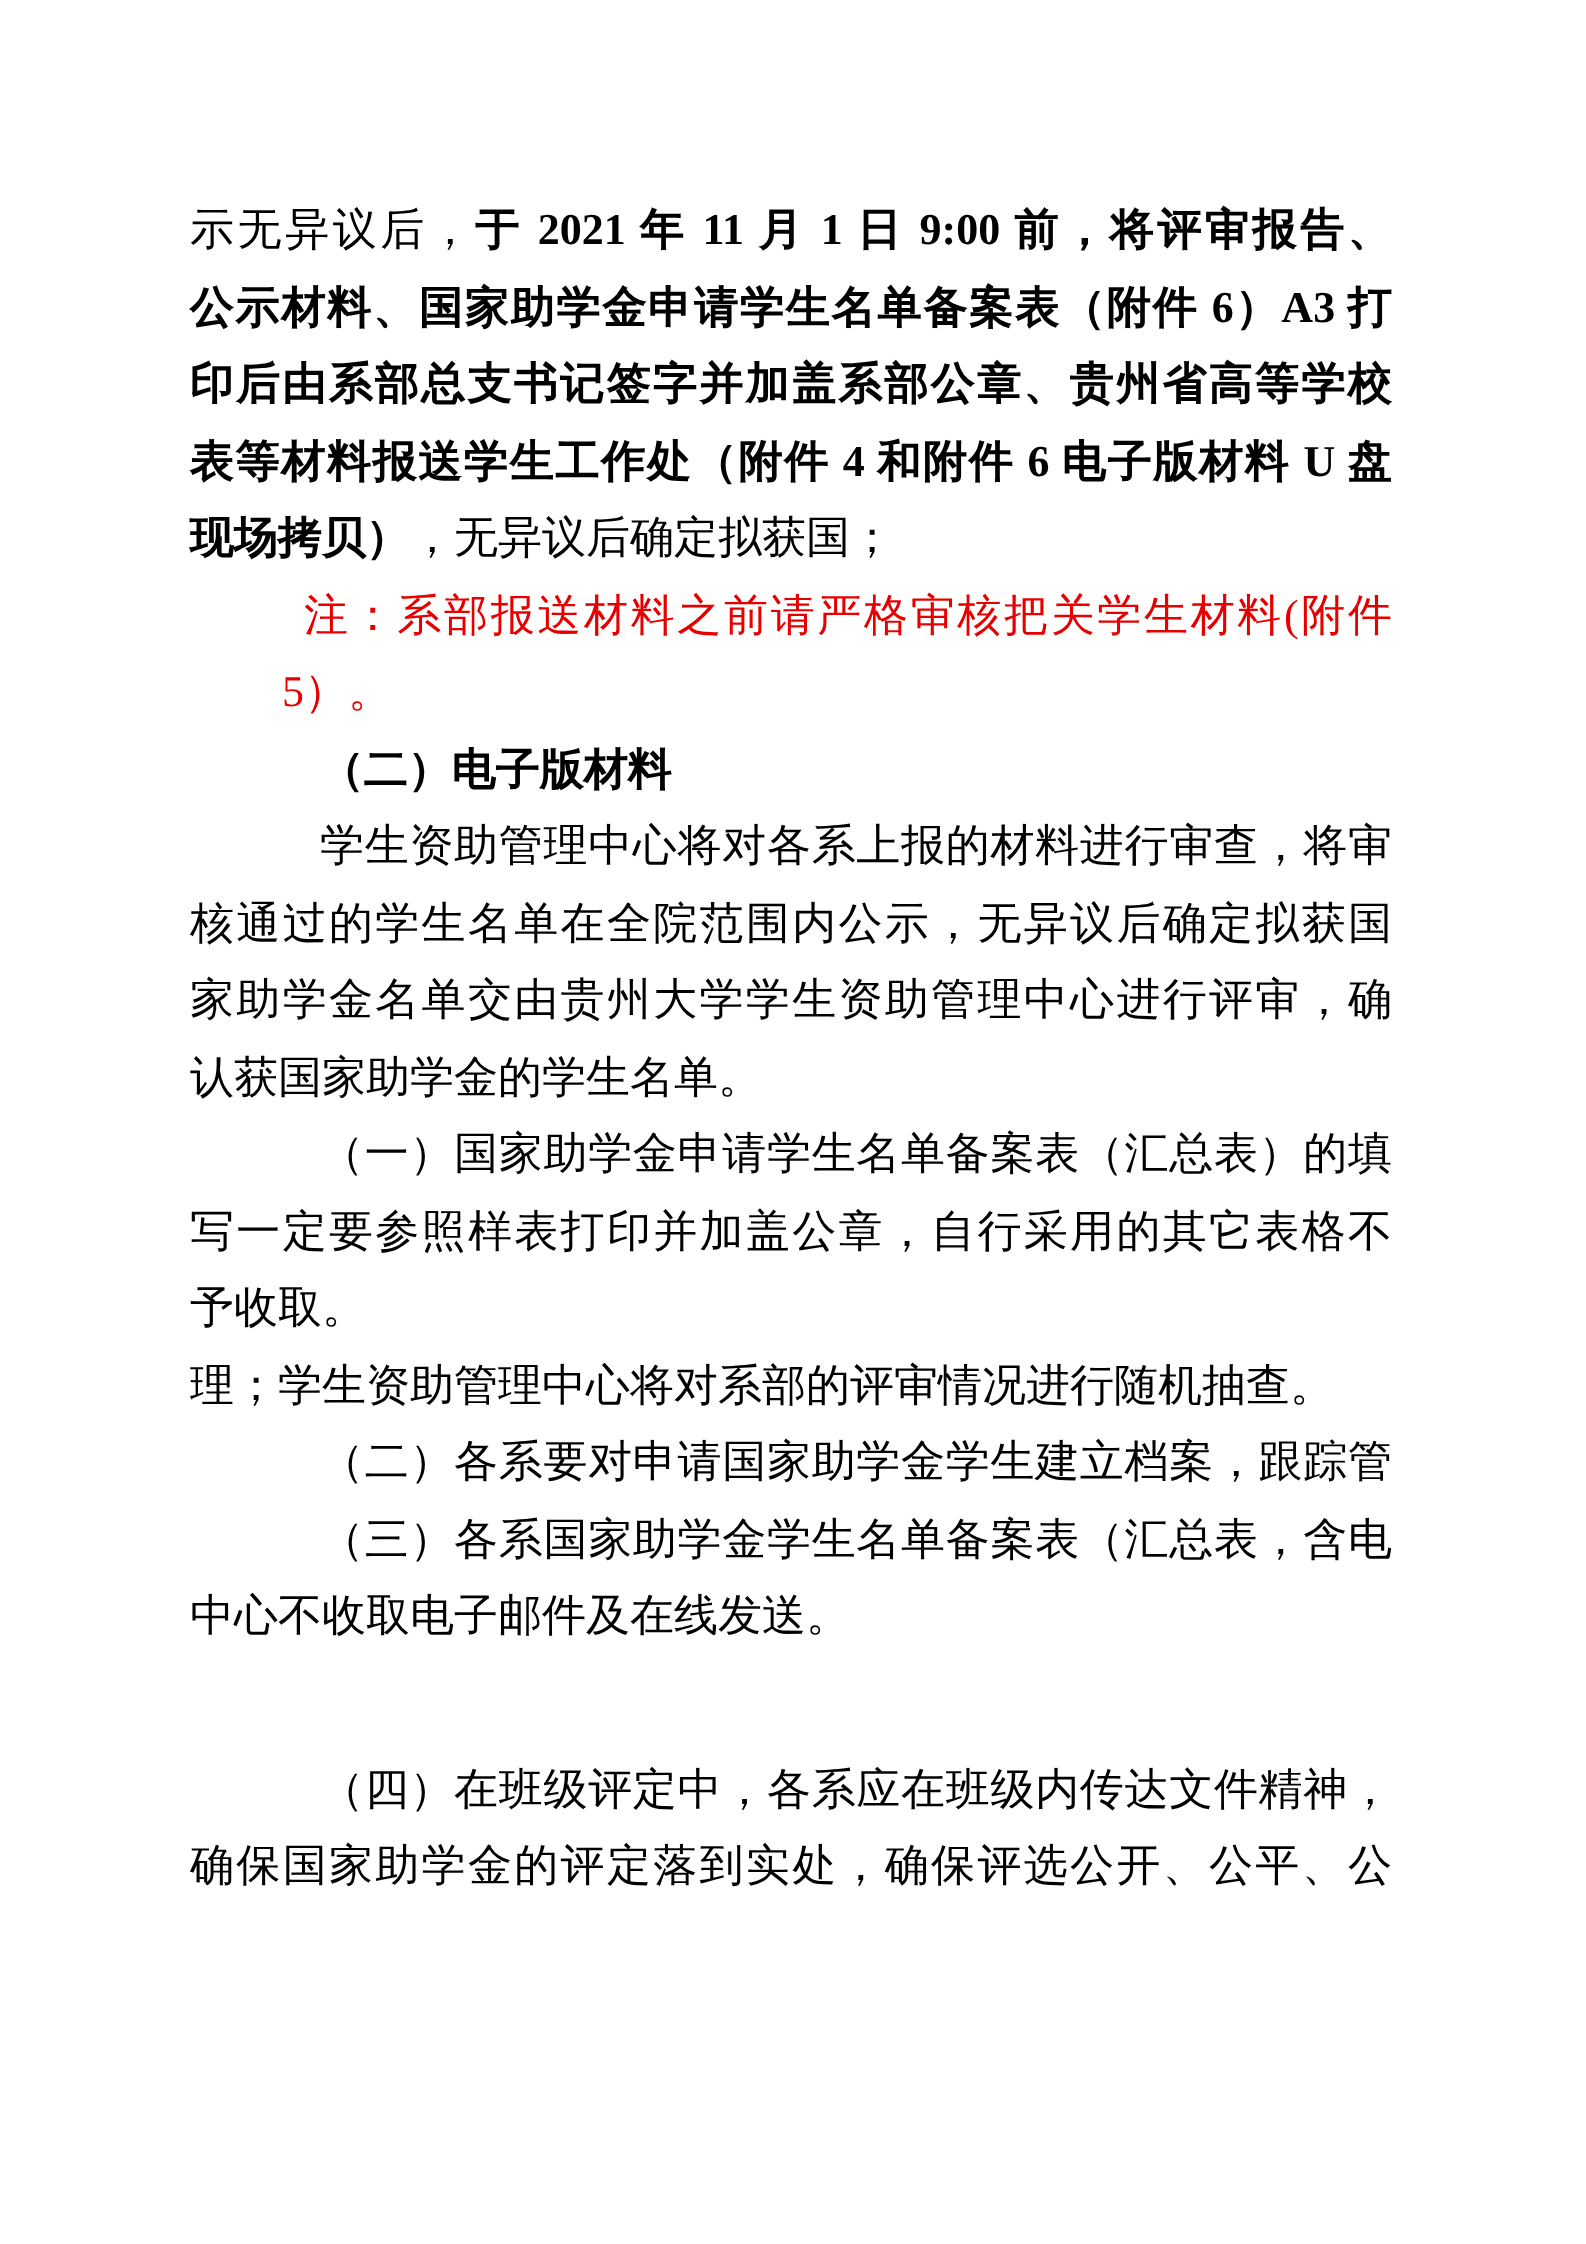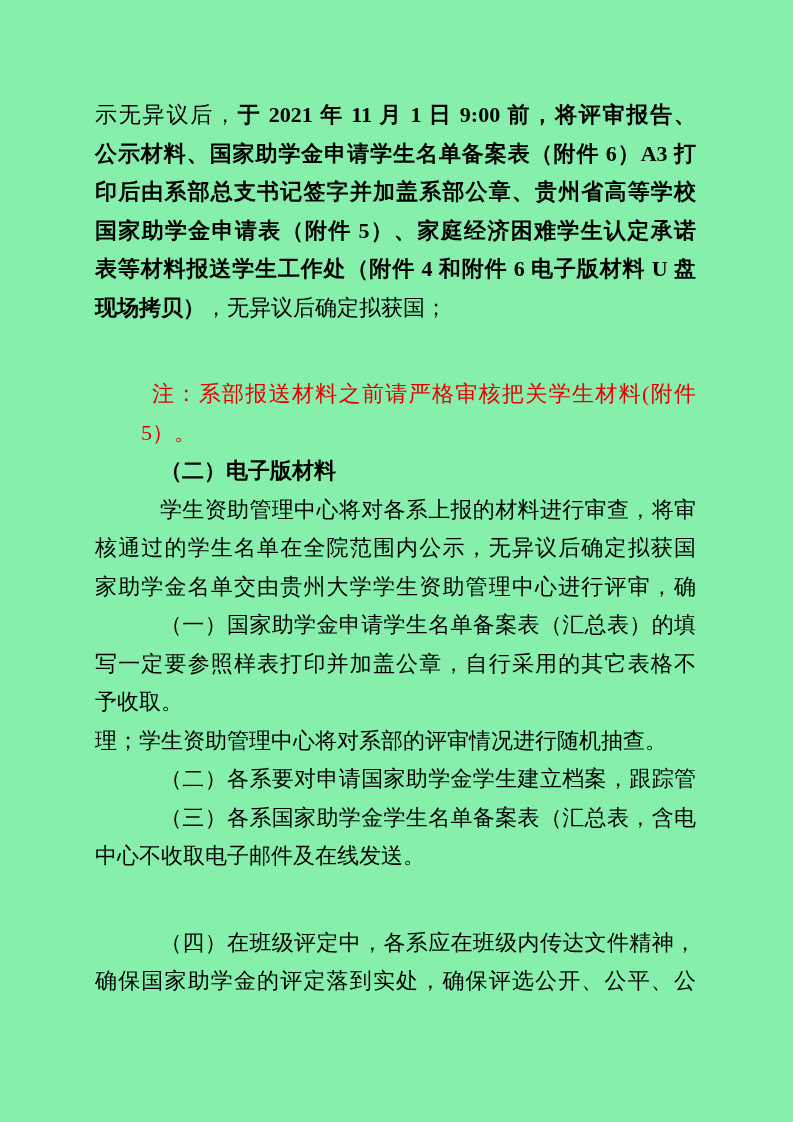--- a/index.html
+++ b/index.html
@@ -35,7 +35,7 @@
 </head>
 <body>
 
-<div class="page" style="background: #86efac; color: rgb(0, 0, 0); font-family: Liberation Serif, serif;">
+<div class="page" style="background: #ffffff; color: rgb(0, 0, 0); font-family: Liberation Serif, serif;">
   <div class="content">
       <div class="line flush"><span>示无异议后，</span><span class="b">于 2021 年 11 月 1 日 9:00 前，将评审报告、</span></div>
       <div class="line flush"><span class="b">公示材料、国家助学金申请学生名单备案表（附件 6）A3 打</span></div>

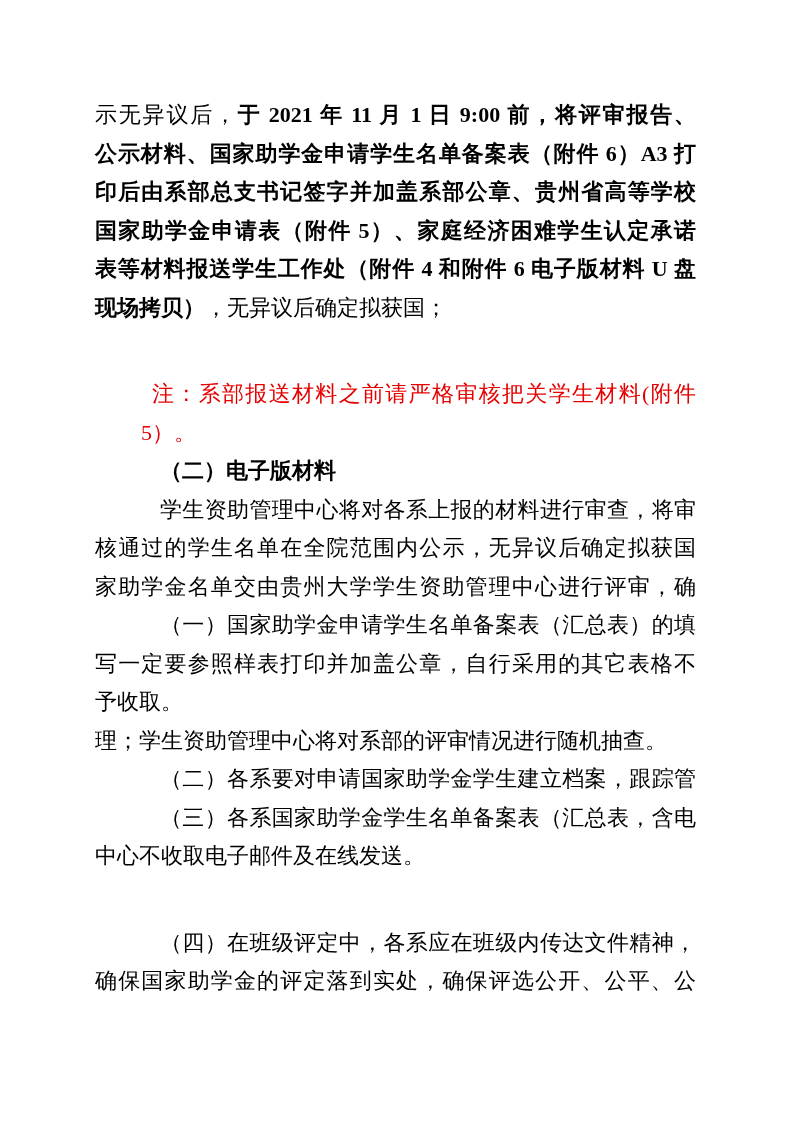--- a/index.html
+++ b/index.html
@@ -40,7 +40,6 @@
       <div class="line flush"><span>示无异议后，</span><span class="b">于 2021 年 11 月 1 日 9:00 前，将评审报告、</span></div>
       <div class="line flush"><span class="b">公示材料、国家助学金申请学生名单备案表（附件 6）A3 打</span></div>
       <div class="line flush"><span class="b">印后由系部总支书记签字并加盖系部公章、贵州省高等学校</span></div>
-      <div class="line flush"><span class="b">国家助学金申请表（附件 5）、家庭经济困难学生认定承诺</span></div>
       <div class="line flush"><span class="b">表等材料报送学生工作处（附件 4 和附件 6 电子版材料 U 盘</span></div>
       <div class="line"><span class="b">现场拷贝）</span><span>，无异议后确定拟获国；</span></div>
       <div class="line flush red" style="padding-left: 57px; margin-top: 48px;"><span>注：系部报送材料之前请严格审核把关学生材料(附件</span></div>

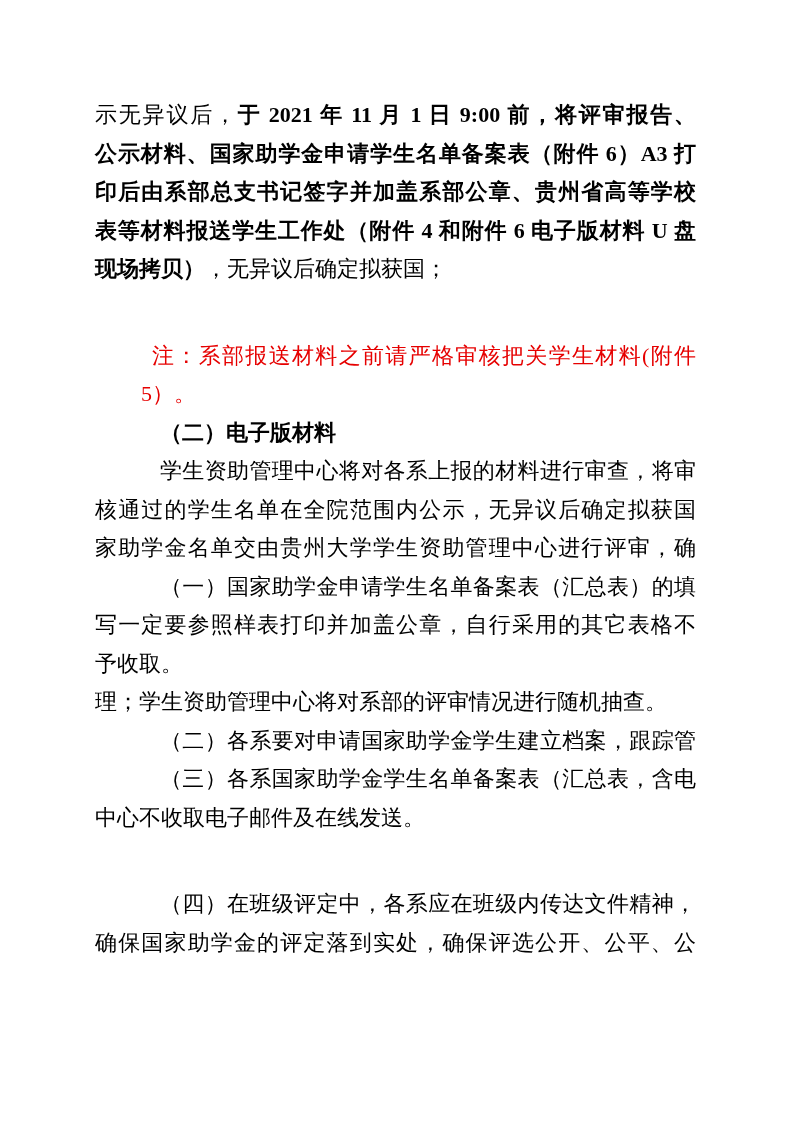--- a/index.html
+++ b/index.html
@@ -42,7 +42,7 @@
       <div class="line flush"><span class="b">印后由系部总支书记签字并加盖系部公章、贵州省高等学校</span></div>
       <div class="line flush"><span class="b">表等材料报送学生工作处（附件 4 和附件 6 电子版材料 U 盘</span></div>
       <div class="line"><span class="b">现场拷贝）</span><span>，无异议后确定拟获国；</span></div>
-      <div class="line flush red" style="padding-left: 57px; margin-top: 48px;"><span>注：系部报送材料之前请严格审核把关学生材料(附件</span></div>
+      <div class="line flush red" style="padding-left: 57px;"><span>注：系部报送材料之前请严格审核把关学生材料(附件</span></div>
       <div class="line red" style="padding-left: 46px;"><span>5）。</span></div>
       <div class="line" style="padding-left: 65px;"><span class="b">（二）电子版材料</span></div>
       <div class="line flush" style="padding-left: 65px;"><span>学生资助管理中心将对各系上报的材料进行审查，将审</span></div>

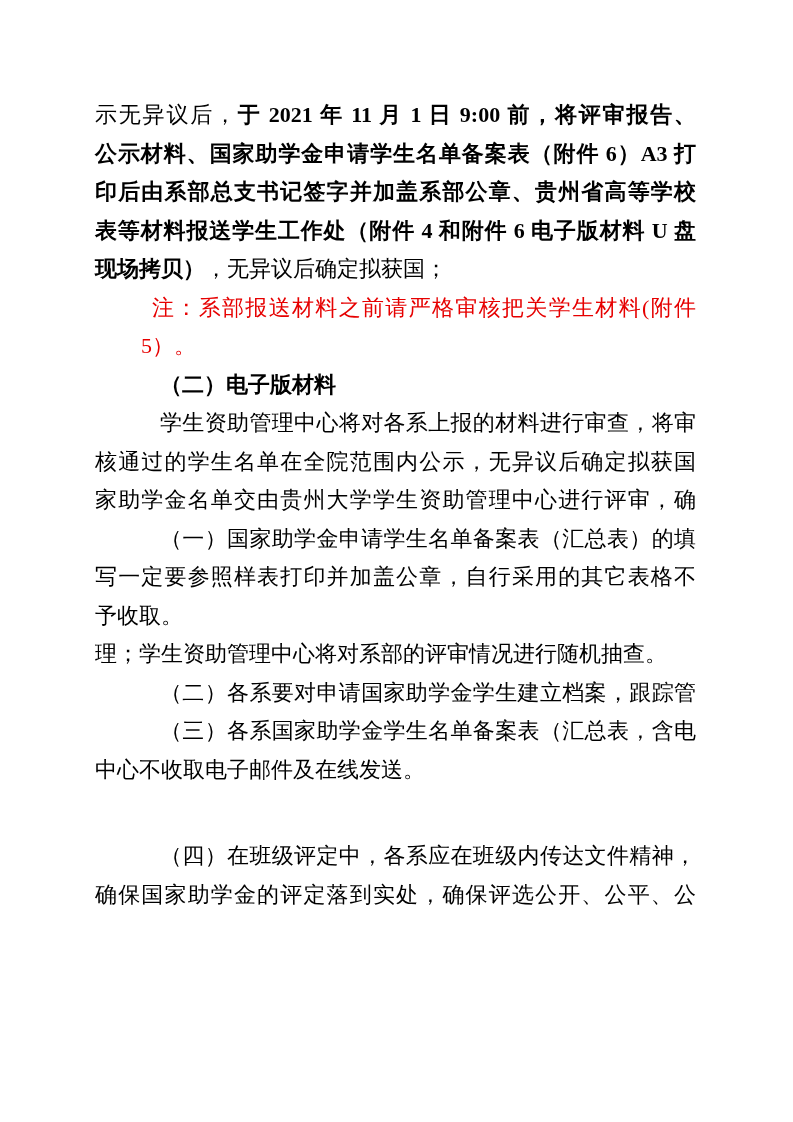--- a/index.html
+++ b/index.html
@@ -48,6 +48,7 @@
       <div class="line flush" style="padding-left: 65px;"><span>学生资助管理中心将对各系上报的材料进行审查，将审</span></div>
       <div class="line flush"><span>核通过的学生名单在全院范围内公示，无异议后确定拟获国</span></div>
       <div class="line flush"><span>家助学金名单交由贵州大学学生资助管理中心进行评审，确</span></div>
+      <div class="line"><span>认获国家助学金的学生名单。</span></div>
       <div class="line flush" style="padding-left: 65px;"><span>（一）国家助学金申请学生名单备案表（汇总表）的填</span></div>
       <div class="line flush"><span>写一定要参照样表打印并加盖公章，自行采用的其它表格不</span></div>
       <div class="line"><span>予收取。</span></div>

